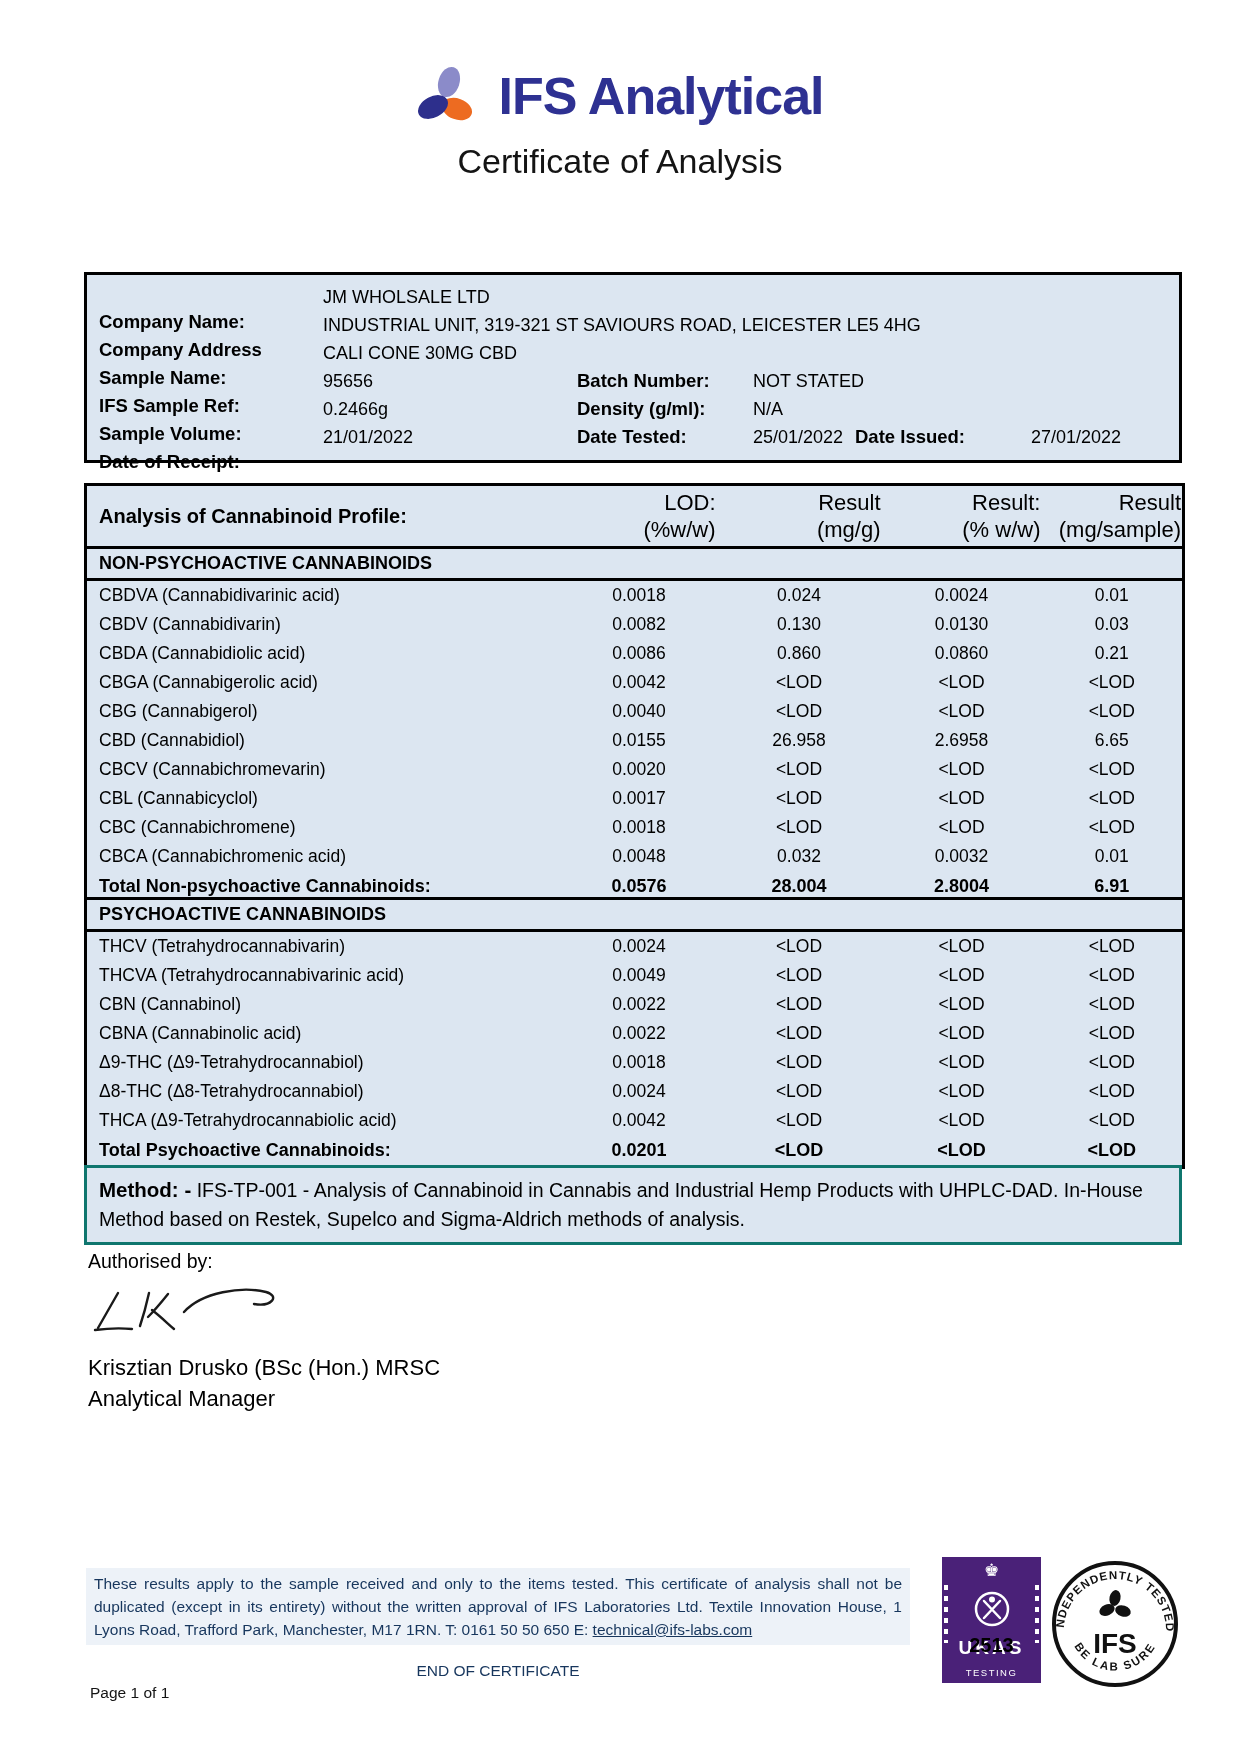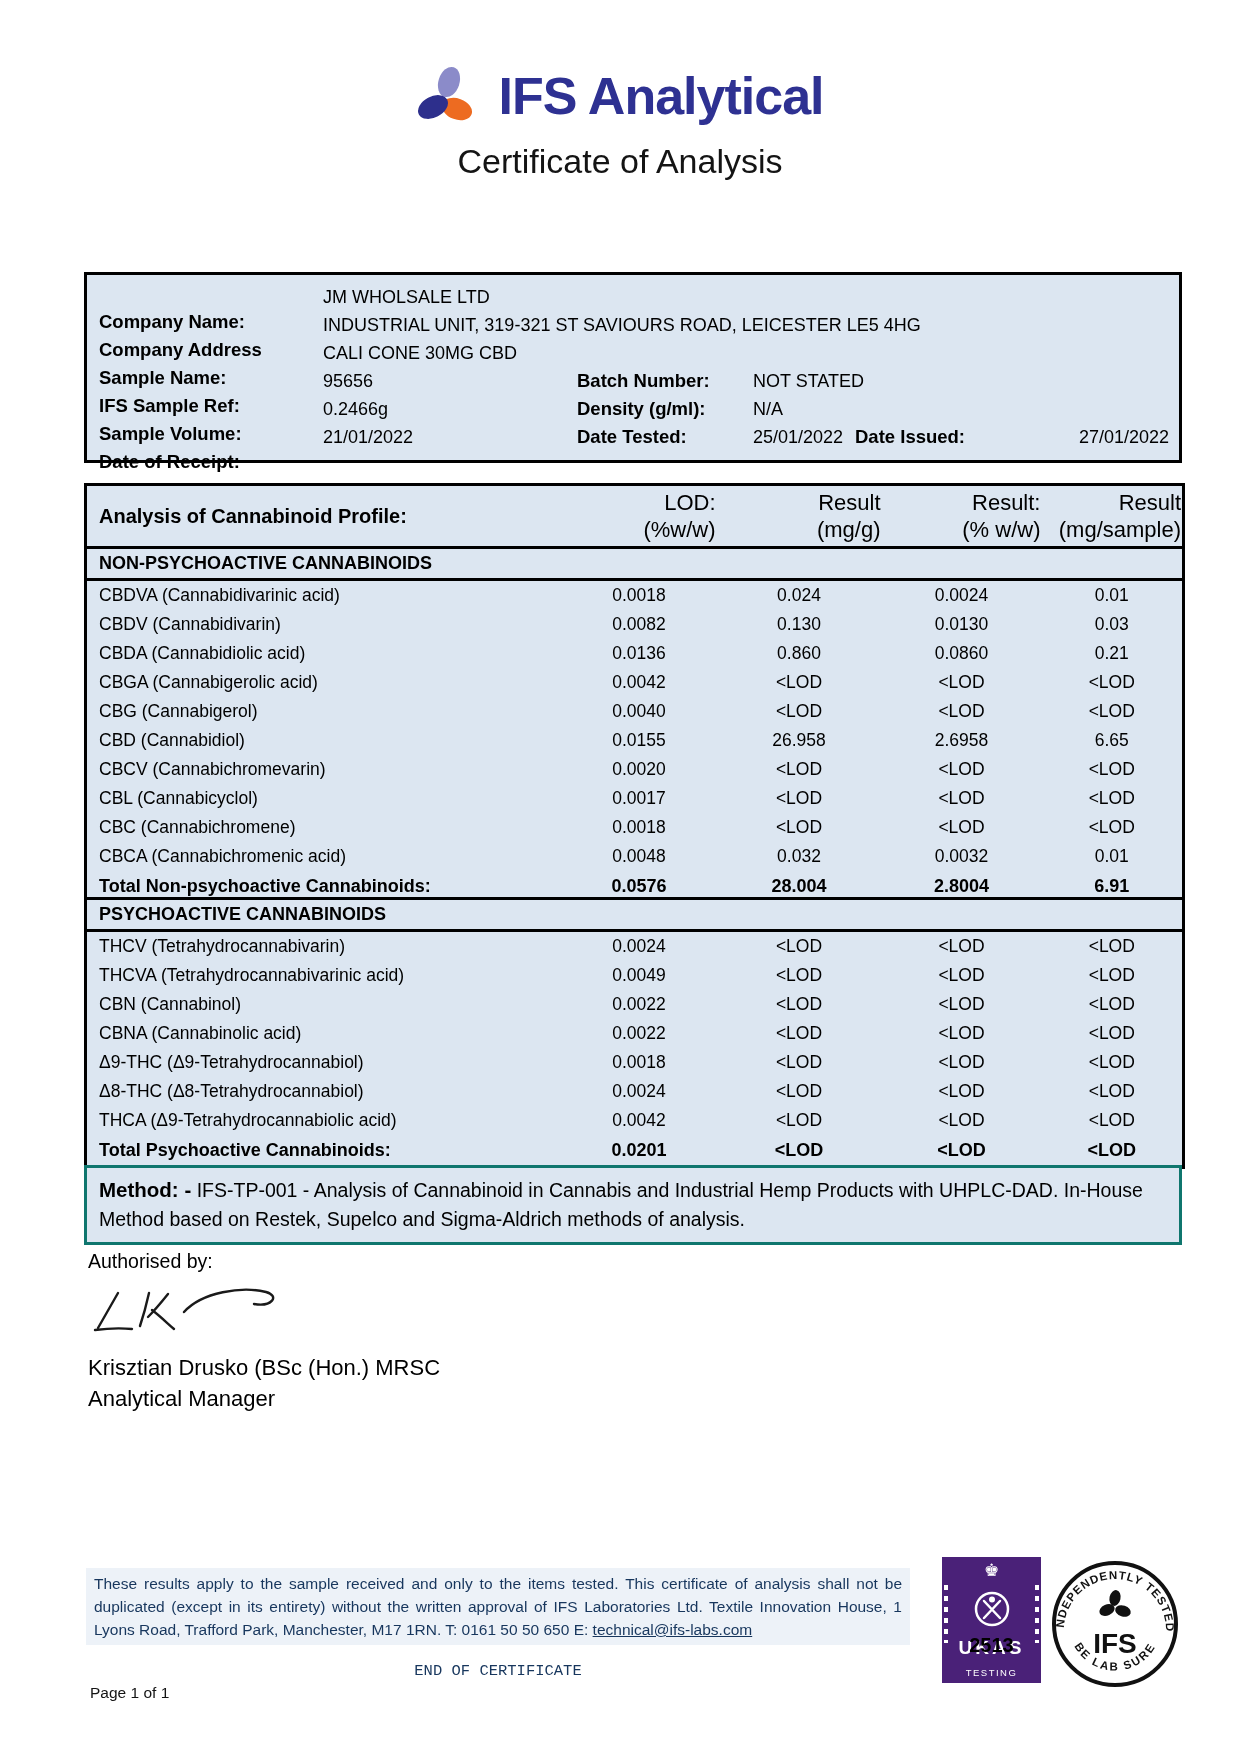--- a/index.html
+++ b/index.html
@@ -18,7 +18,7 @@
   .crow{position:relative;height:28px;}
   .crow span{position:absolute;top:50%;transform:translateY(-50%);white-space:nowrap;font-size:18px;}
   .crow .lab{font-weight:bold;font-size:18.5px;}
-  .p1{left:12px;margin-top:25px;} .p2{left:236px;} .p3{left:490px;} .p4{left:666px;} .p5{left:768px;} .p6{left:992px;}
+  .p1{left:12px;margin-top:25px;} .p2{left:236px;} .p3{left:490px;} .p4{left:666px;} .p5{left:768px;} .p6{left:944px;}
 
   
   .ctable{position:absolute;left:84px;width:1098px;border-collapse:collapse;table-layout:fixed;

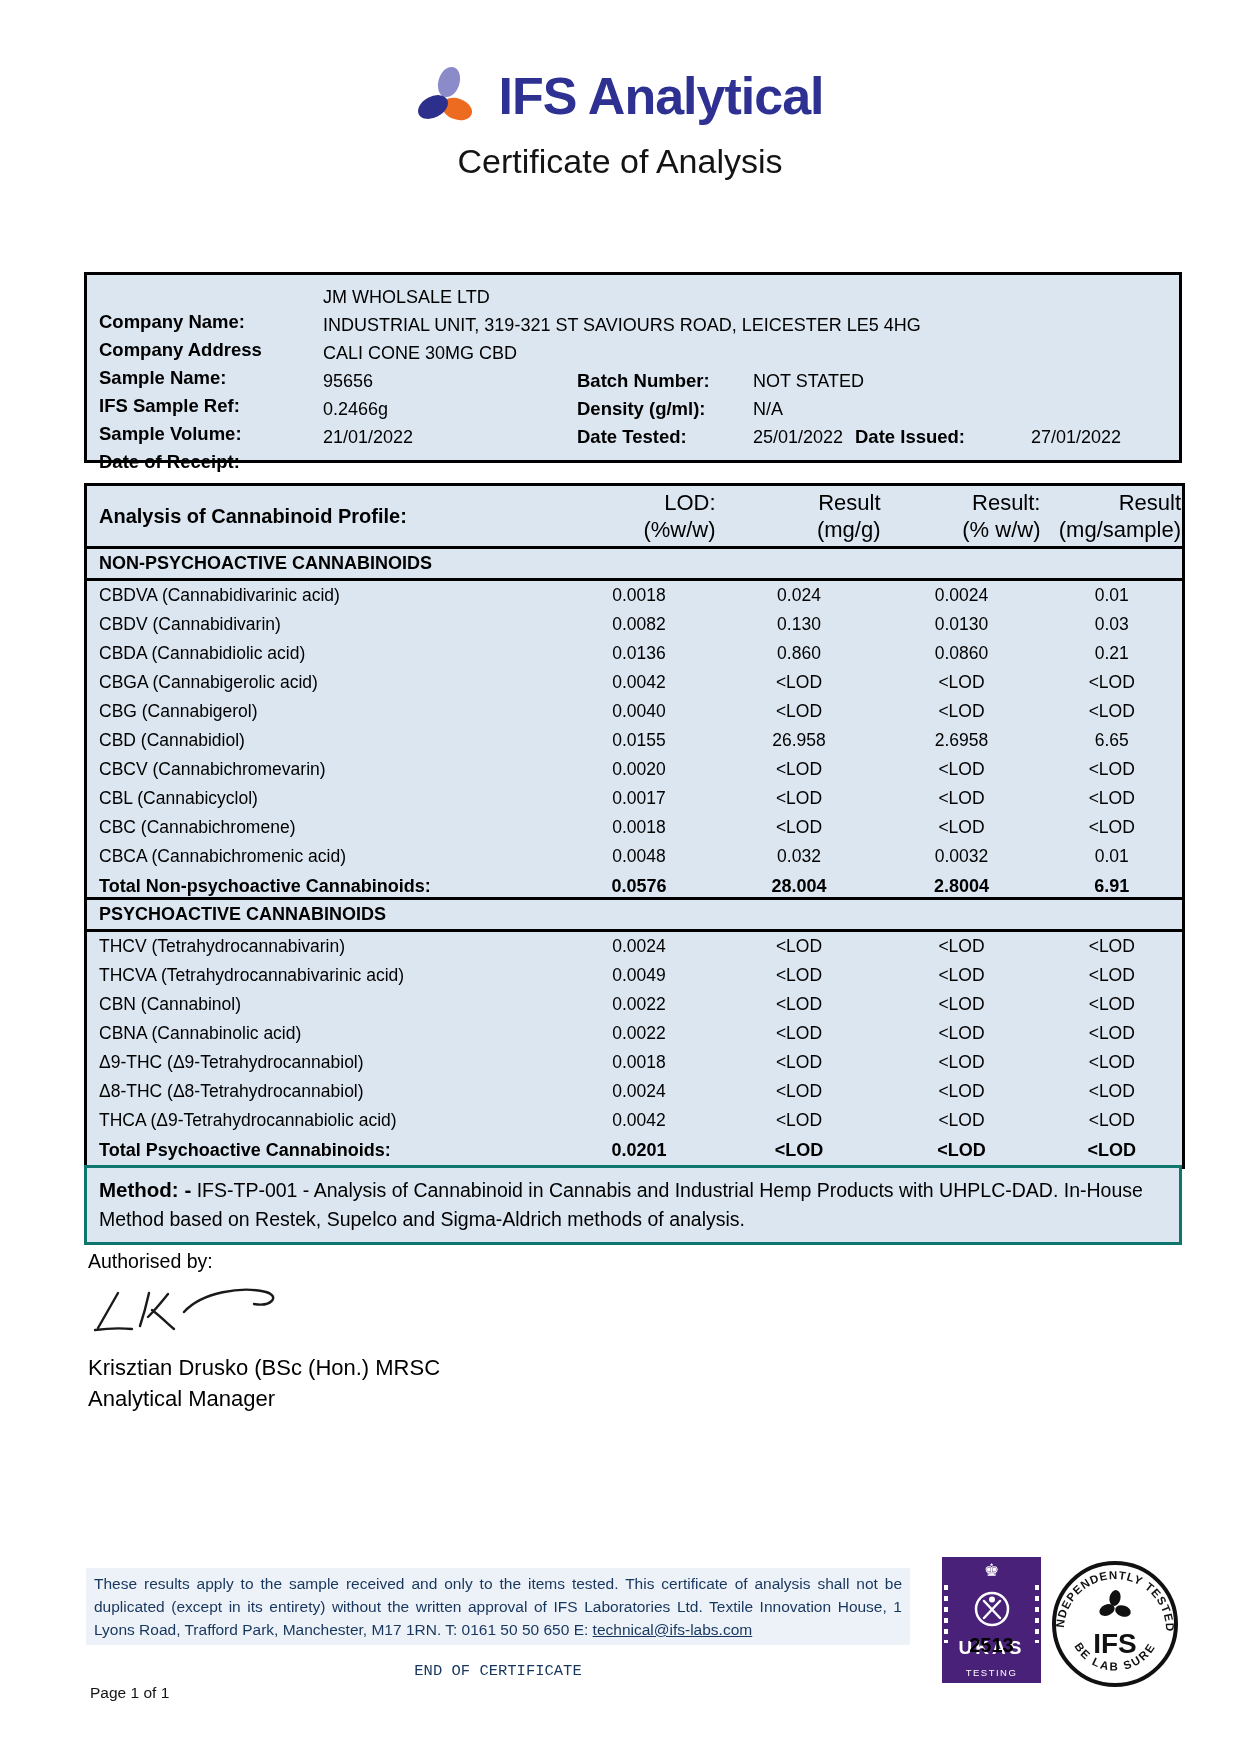--- a/index.html
+++ b/index.html
@@ -166,7 +166,7 @@
         </tr>
     <tr class="data-row">
           <td class="nm">CBDA (Cannabidiolic acid)</td>
-          <td class="num">0.0136</td>
+          <td class="num">0.0086</td>
           <td class="num">0.860</td>
           <td class="num">0.0860</td>
           <td class="num">0.21</td>

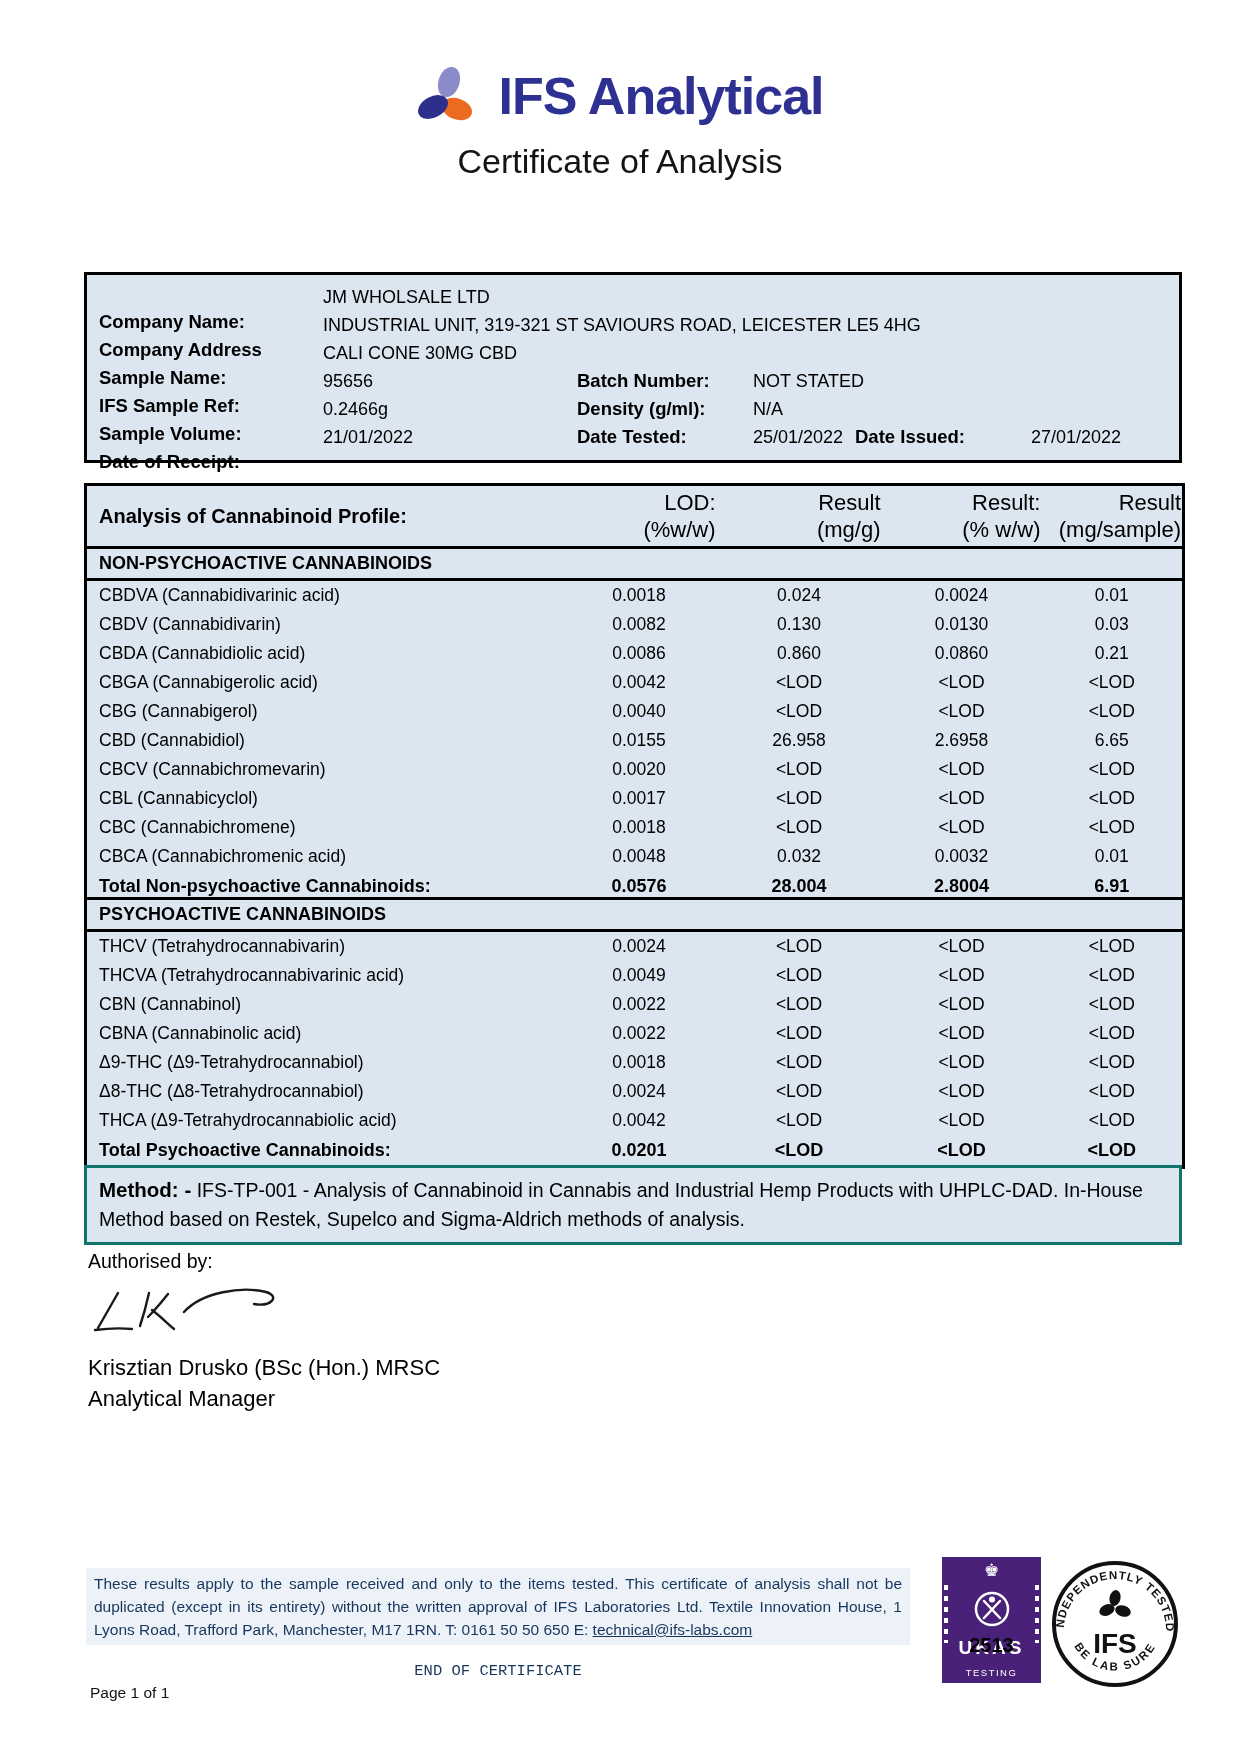--- a/index.html
+++ b/index.html
@@ -51,7 +51,7 @@
   .disclaimer{position:absolute;left:86px;top:1568px;width:824px;box-sizing:border-box;
     background:#edf2f8;padding:4px 8px;font-size:15.5px;line-height:23px;color:#17365d;text-align:justify;}
   .email{color:#17365d;text-decoration:underline;cursor:pointer;}
-  .end-cert{position:absolute;left:86px;top:1662px;width:824px;text-align:center;font-size:15.5px;color:#17365d;font-family:Liberation Mono, monospace;}
+  .end-cert{position:absolute;left:86px;top:1662px;width:824px;text-align:center;font-size:15.5px;color:#17365d;}
   .page-num{position:absolute;left:90px;top:1684px;font-size:15.5px;color:#141414;}
 
   .ukas{position:absolute;left:942px;top:1557px;width:99px;height:126px;background:#4a2178;

